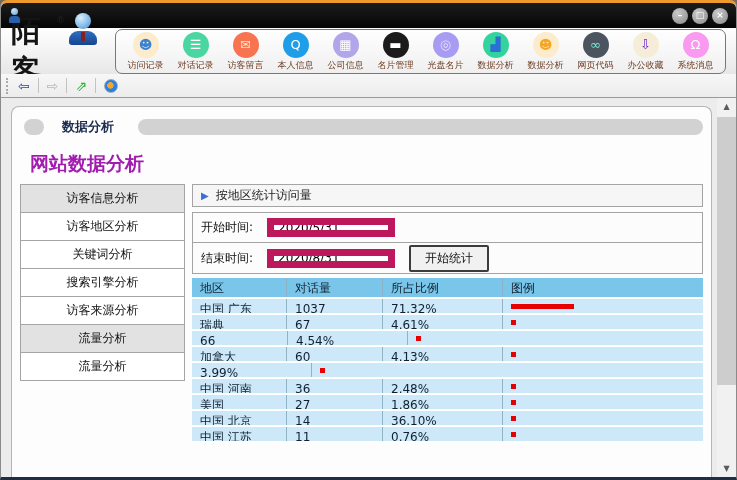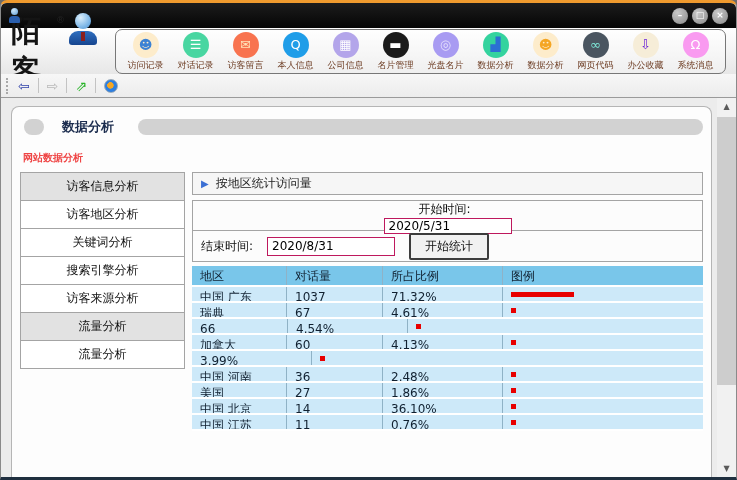--- a/index.html
+++ b/index.html
@@ -54,7 +54,7 @@
   .pill.long{ flex:1; margin-left:24px; }
   .panel-title{ font-size:13px; font-weight:bold; color:#1b2c4e; margin-left:18px; }
 
-  .section-title{ font-size:10px; font-weight:bold; color:#ef4444; margin:15px 0 7px 3px; }
+  .section-title{ font-size:19px; font-weight:bold; color:#a21caf; margin:15px 0 7px 10px; }
 
   .cols{ display:flex; align-items:flex-start; }
   .sidebar{ width:165px; flex:0 0 auto; }

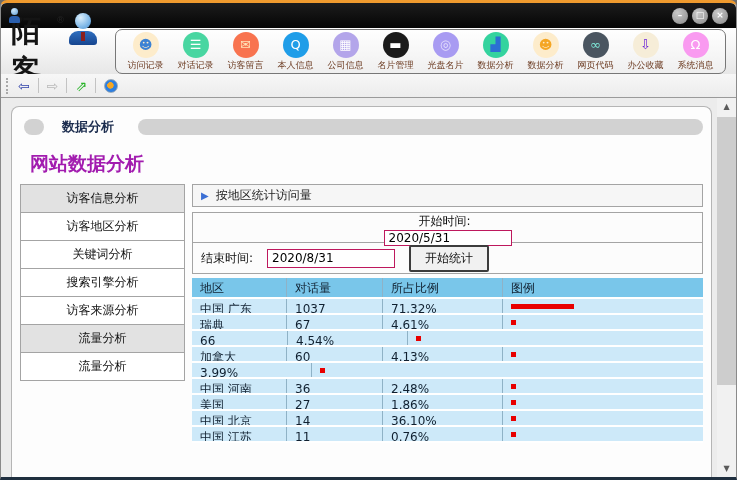--- a/index.html
+++ b/index.html
@@ -68,7 +68,7 @@
   .sec-arrow{ color:#3b6fd4; font-size:10px; margin:0 7px 0 8px; }
   .form-box{ border:1px solid #a4a4a4; margin-top:5px; background:#fcfcfc;}
   .form-row{ height:30px; display:flex; align-items:center; font-size:12px; color:#111; }
-  .form-row.first{ border-bottom:1px solid #a4a4a4;flex-direction:column; }
+  .form-row.first{ border-bottom:1px solid #a4a4a4; }
   .form-label{ margin-left:8px; width:66px; }
   .form-input{ width:128px; height:19px; border:1px solid #be185d; font-size:12px; padding:0 4px;
                font-family:"DejaVu Sans","Liberation Sans",sans-serif; background:#fff;}

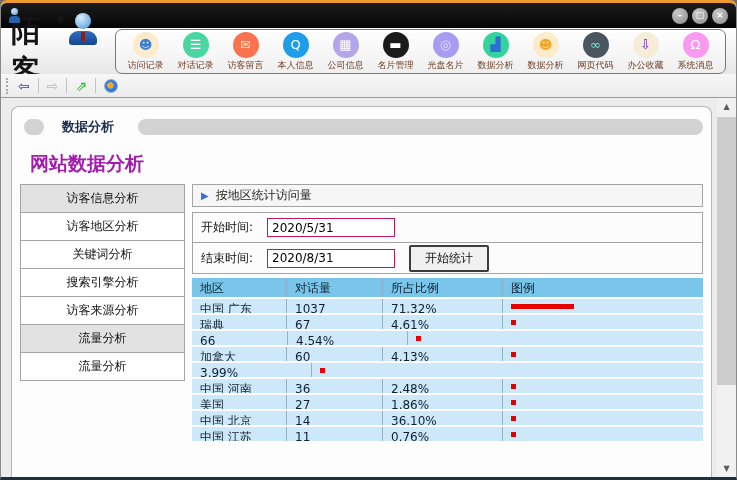--- a/index.html
+++ b/index.html
@@ -70,7 +70,7 @@
   .form-row{ height:30px; display:flex; align-items:center; font-size:12px; color:#111; }
   .form-row.first{ border-bottom:1px solid #a4a4a4; }
   .form-label{ margin-left:8px; width:66px; }
-  .form-input{ width:128px; height:19px; border:1px solid #be185d; font-size:12px; padding:0 4px;
+  .form-input{ width:128px; height:19px; border:7px solid #be185d; font-size:12px; padding:0 4px;
                font-family:"DejaVu Sans","Liberation Sans",sans-serif; background:#fff;}
   .btn{ margin-left:14px; border:2px solid #3c3c3c; border-radius:2px; background:#f1f1f1;
         font-size:12px; padding:3px 14px; color:#111; cursor:default;

